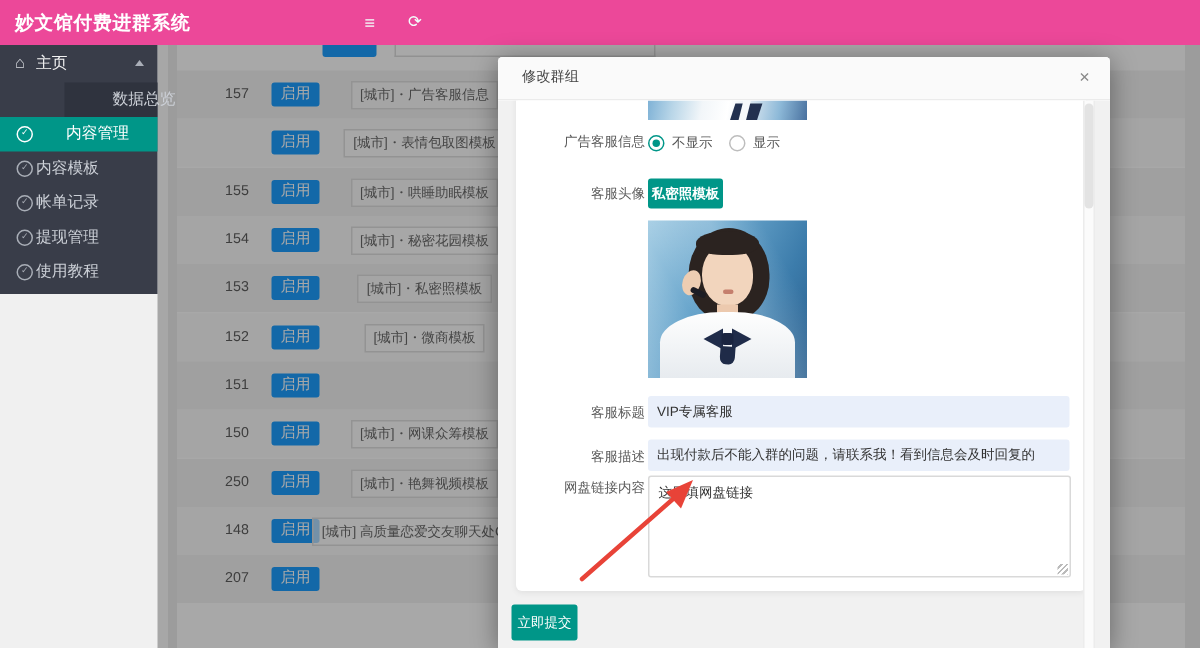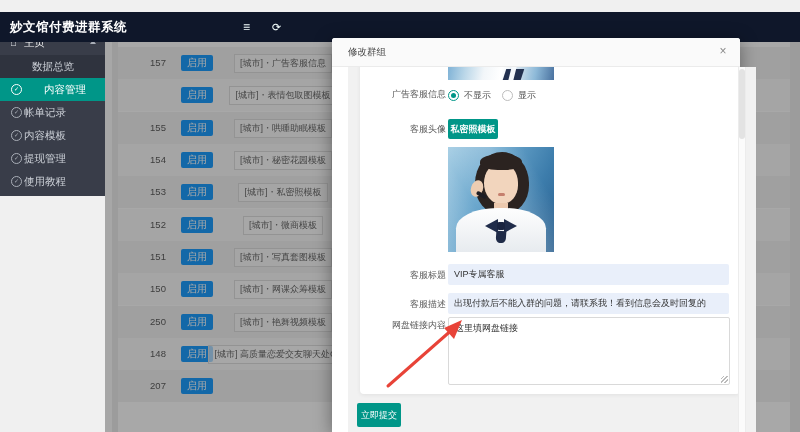--- a/index.html
+++ b/index.html
@@ -10,7 +10,7 @@
     -webkit-font-smoothing:antialiased;
   }
   
-  .header{position:absolute;left:0;top:0;width:800px;height:30px;background:#0f172a;z-index:70;margin-top:12px;}
+  .header{position:absolute;left:0;top:0;width:800px;height:30px;background:#ec4899;z-index:70;}
   .brand{position:absolute;left:10px;top:0;line-height:30px;color:#fff;font-size:12.5px;font-weight:bold;letter-spacing:.5px;}
   .hicon{position:absolute;top:0;line-height:30px;color:#f2fdfb;font-size:12px;cursor:pointer;}
   .hicon.menu{left:243px;}

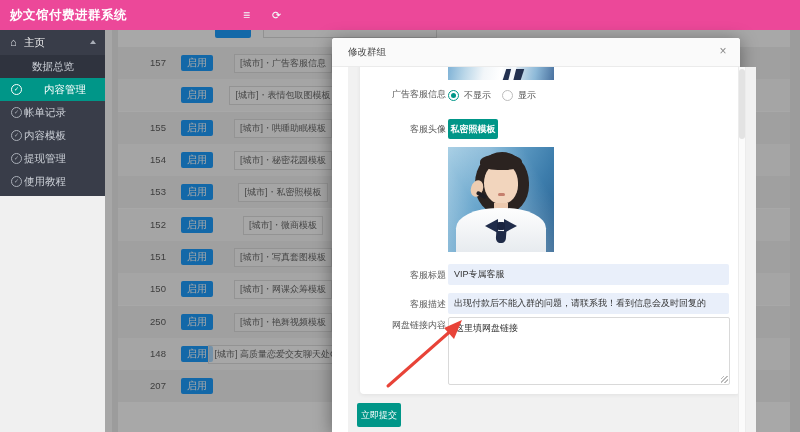--- a/index.html
+++ b/index.html
@@ -19,7 +19,7 @@
   .sidebar{position:absolute;left:0;top:30px;width:105px;height:166px;background:#393d49;z-index:65;}
   .s-item{position:relative;height:23px;line-height:23px;color:#ccd0d7;font-size:10.5px;padding-left:24px;cursor:pointer;white-space:nowrap;}
   .s-item.parent{height:25px;line-height:25px;color:#f3f3f3;}
-  .s-item.sub{background:#2f333e;padding-left:32px;height:23px;}
+  .s-item.sub{background:#2f333e;padding-left:32px;height:23px;margin-left:43px;}
   .s-item.active{background:#009688;color:#fff;padding-left:44px;}
   .home-icon{position:absolute;left:10px;top:0;font-size:11px;color:#d6d9de;}
   .cc-icon{position:absolute;left:11px;top:50%;margin-top:-5.5px;width:9px;height:9px;border:1px solid #a9aeb7;border-radius:50%;font-size:6px;line-height:9px;text-align:center;color:#a9aeb7;}

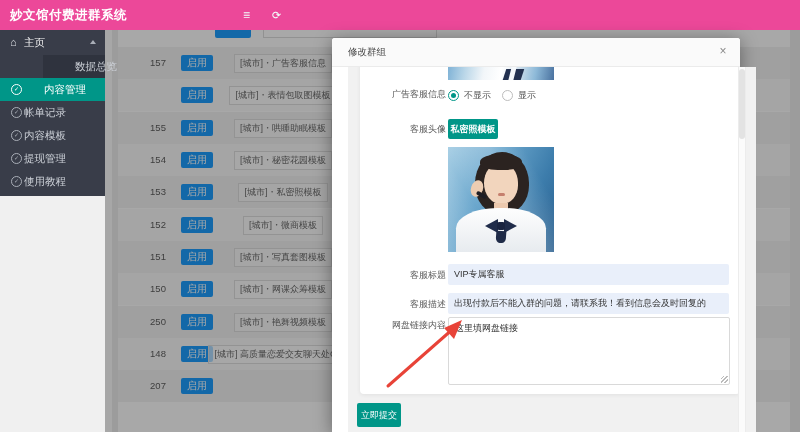--- a/index.html
+++ b/index.html
@@ -44,7 +44,7 @@
   .modal{position:absolute;left:332px;top:38px;width:408px;height:394px;background:#fff;border-radius:3px 3px 0 0;box-shadow:0 3px 18px rgba(0,0,0,.4);z-index:100;}
   .m-title{height:28px;line-height:28px;background:#fafafa;border-bottom:1px solid #ebebeb;padding-left:16px;font-size:9.5px;color:#444;border-radius:3px 3px 0 0;}
   .m-close{position:absolute;right:10px;top:7px;width:14px;height:14px;line-height:13px;text-align:center;color:#8a8a8a;font-size:12px;cursor:pointer;}
-  .m-body{position:absolute;left:16px;top:29px;width:408px;height:365px;background:#f1f1f1;overflow:hidden;}
+  .m-body{position:absolute;left:0;top:29px;width:408px;height:365px;background:#f1f1f1;overflow:hidden;}
   .form-card{position:absolute;left:12px;top:-36px;width:380px;height:363px;background:#fff;border-radius:4px;box-shadow:0 1px 4px rgba(0,0,0,.07);}
   .m-scroll{position:absolute;right:10px;top:0;width:6px;height:365px;background:#fbfbfb;border-left:1px solid #ececec;border-right:1px solid #ececec;}
   .m-thumb{position:absolute;left:0;top:2px;width:6px;height:70px;background:#e3e3e3;border-radius:3px;cursor:pointer;}

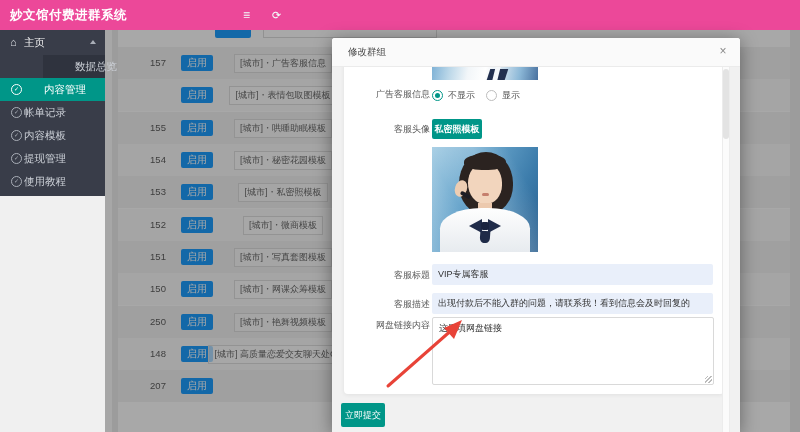--- a/index.html
+++ b/index.html
@@ -111,11 +111,11 @@
   </div>
   <div class="s-item">
     <span class="cc-icon">✓</span>
+    <span>内容模板</span>
+  </div>
+  <div class="s-item">
+    <span class="cc-icon">✓</span>
     <span>帐单记录</span>
-  </div>
-  <div class="s-item">
-    <span class="cc-icon">✓</span>
-    <span>内容模板</span>
   </div>
   <div class="s-item">
     <span class="cc-icon">✓</span>

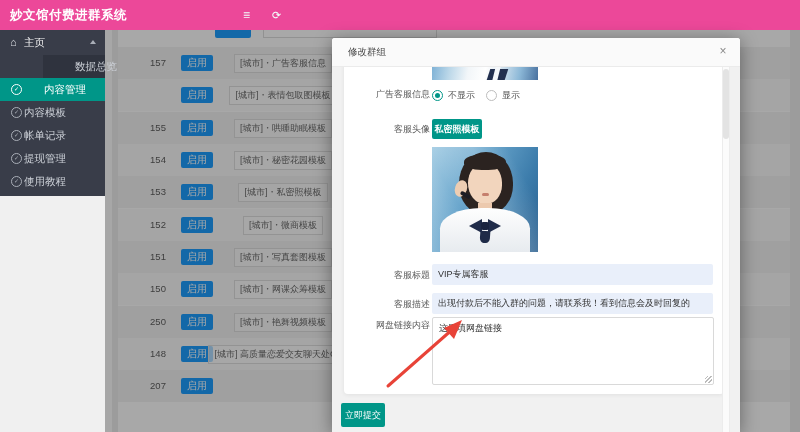--- a/index.html
+++ b/index.html
@@ -177,9 +177,6 @@
   <div class="trow odd" style="top:211px">
     <div class="cell-id">151</div>
     <div class="badge">启用</div>
-    <div class="cell-name">
-        <span>[城市]・写真套图模板</span>
-      </div>
   </div>
   <div class="trow even" style="top:243px">
     <div class="cell-id">150</div>

